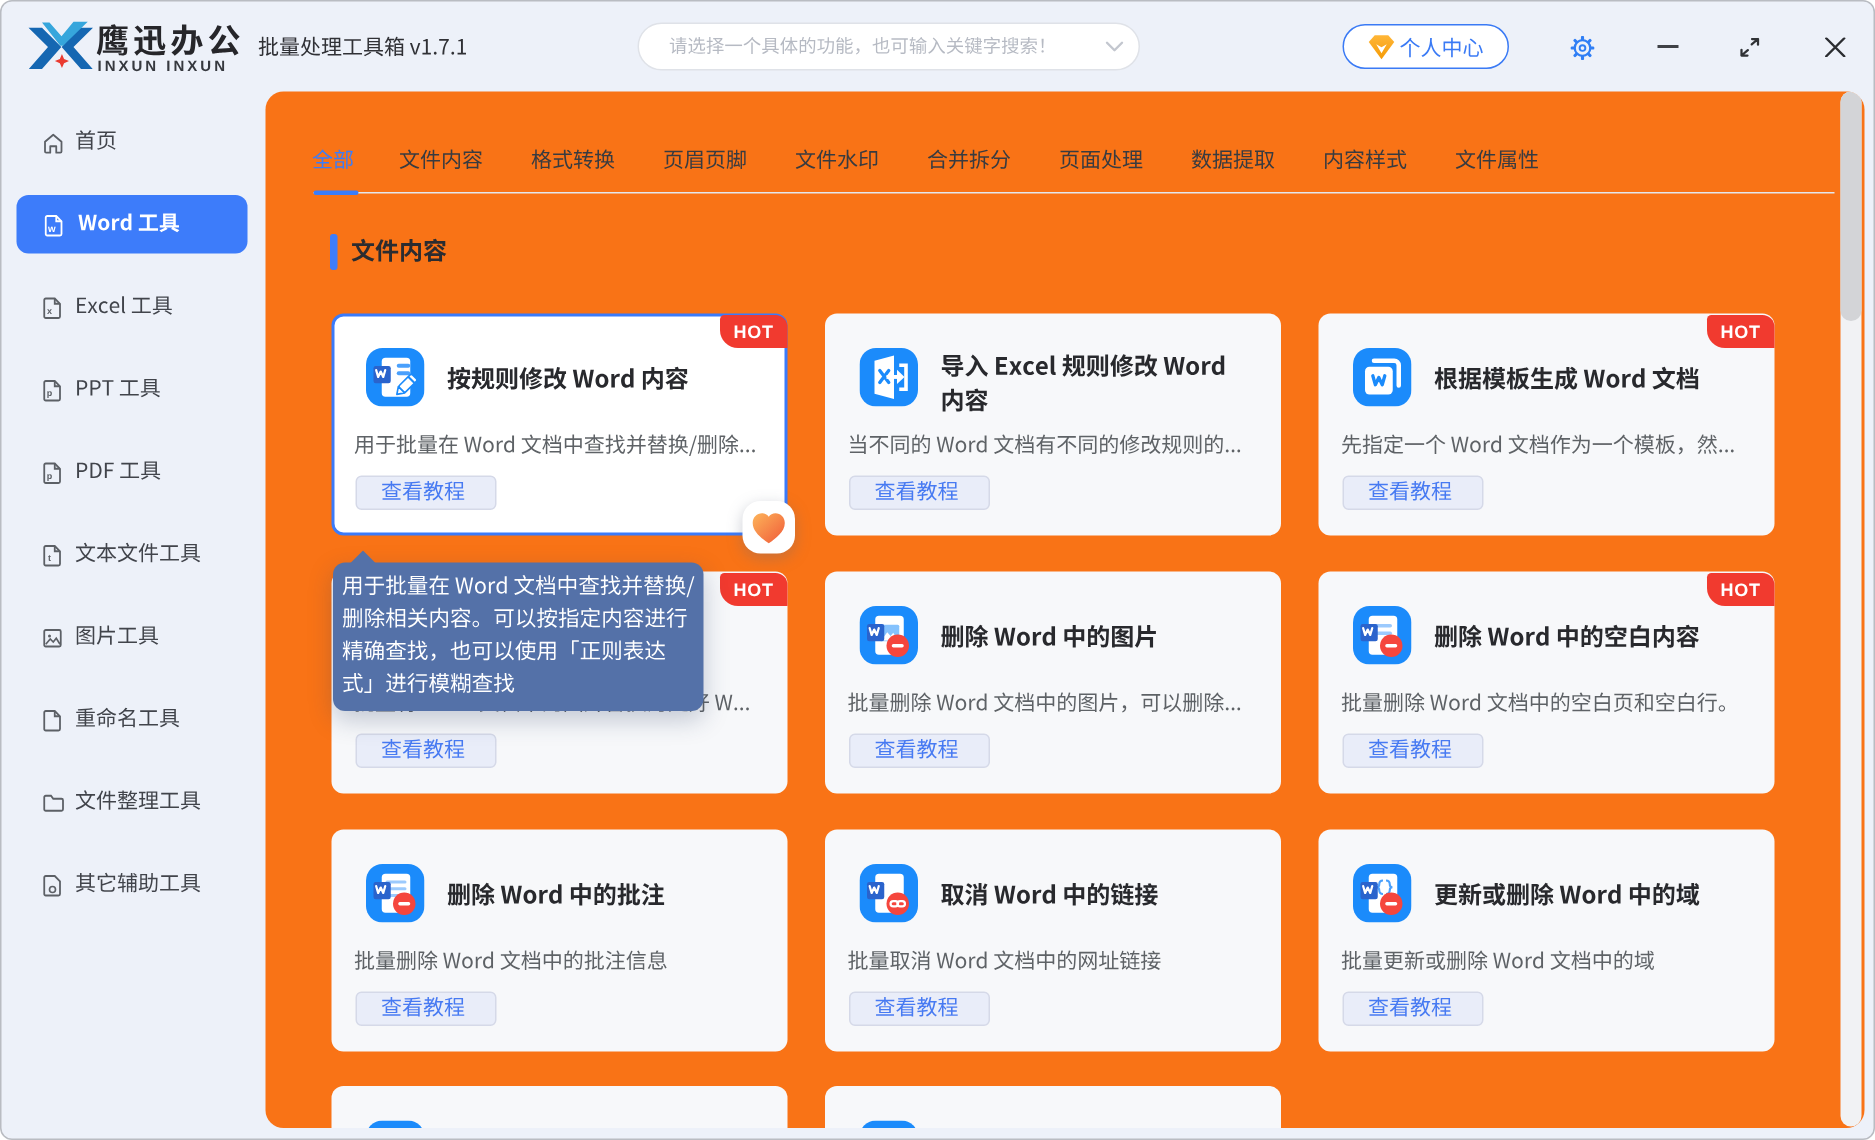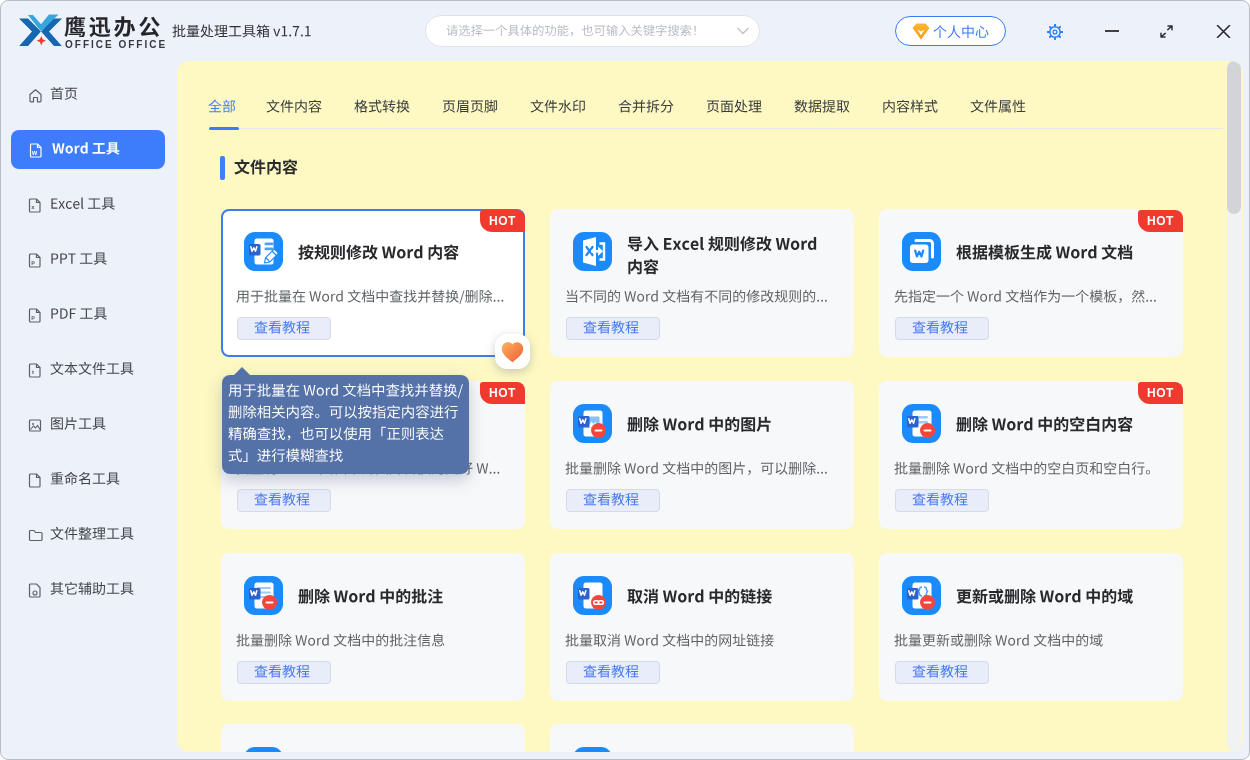--- a/index.html
+++ b/index.html
@@ -259,7 +259,7 @@
       <path d="M4.5 0.5 h9 L17.5 5 L9 16.5 L0.5 5 Z" fill="url(#vg)"></path>
       <path d="M5.5 6.5 L9 12.5 L12.5 6.5 L9 8.5 Z" fill="#fff"></path>
     </svg>
-  <div class="lat" style="left:64px;top:37.5px">OFFICE OFFICE</div>
+  <div class="lat" style="left:64px;top:37.5px">INXUN INXUN</div>
 
   <div id="tip"></div>
   <svg id="tipar" width="18" height="9" viewBox="0 0 18 9">

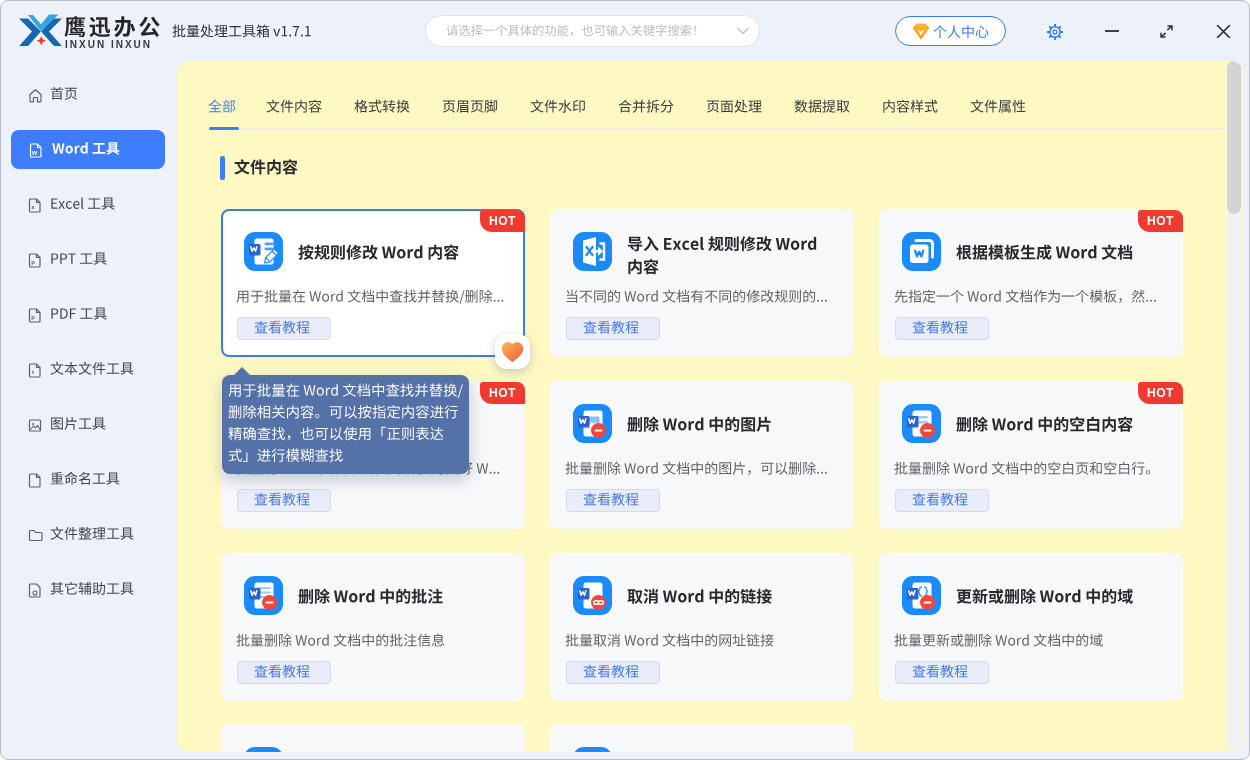--- a/index.html
+++ b/index.html
@@ -5,7 +5,7 @@
 html,body{width:1250px;height:760px;background:#fff;font-family:"Liberation Sans",sans-serif;overflow:hidden}
 #win{position:absolute;left:0;top:0;width:1250px;height:760px;background:#edf1f9;border:1px solid #b9bcc2;border-radius:8px;overflow:hidden}
 .abs{position:absolute}
-#main{position:absolute;left:176px;top:60px;width:1066px;height:691px;background:#fef9c3;border-radius:12px;overflow:hidden}
+#main{position:absolute;left:176px;top:60px;width:1066px;height:691px;background:#f97316;border-radius:12px;overflow:hidden}
 
 #selitem{position:absolute;left:10px;top:129px;width:154px;height:39px;background:#3d7cfa;border-radius:8px}
 

